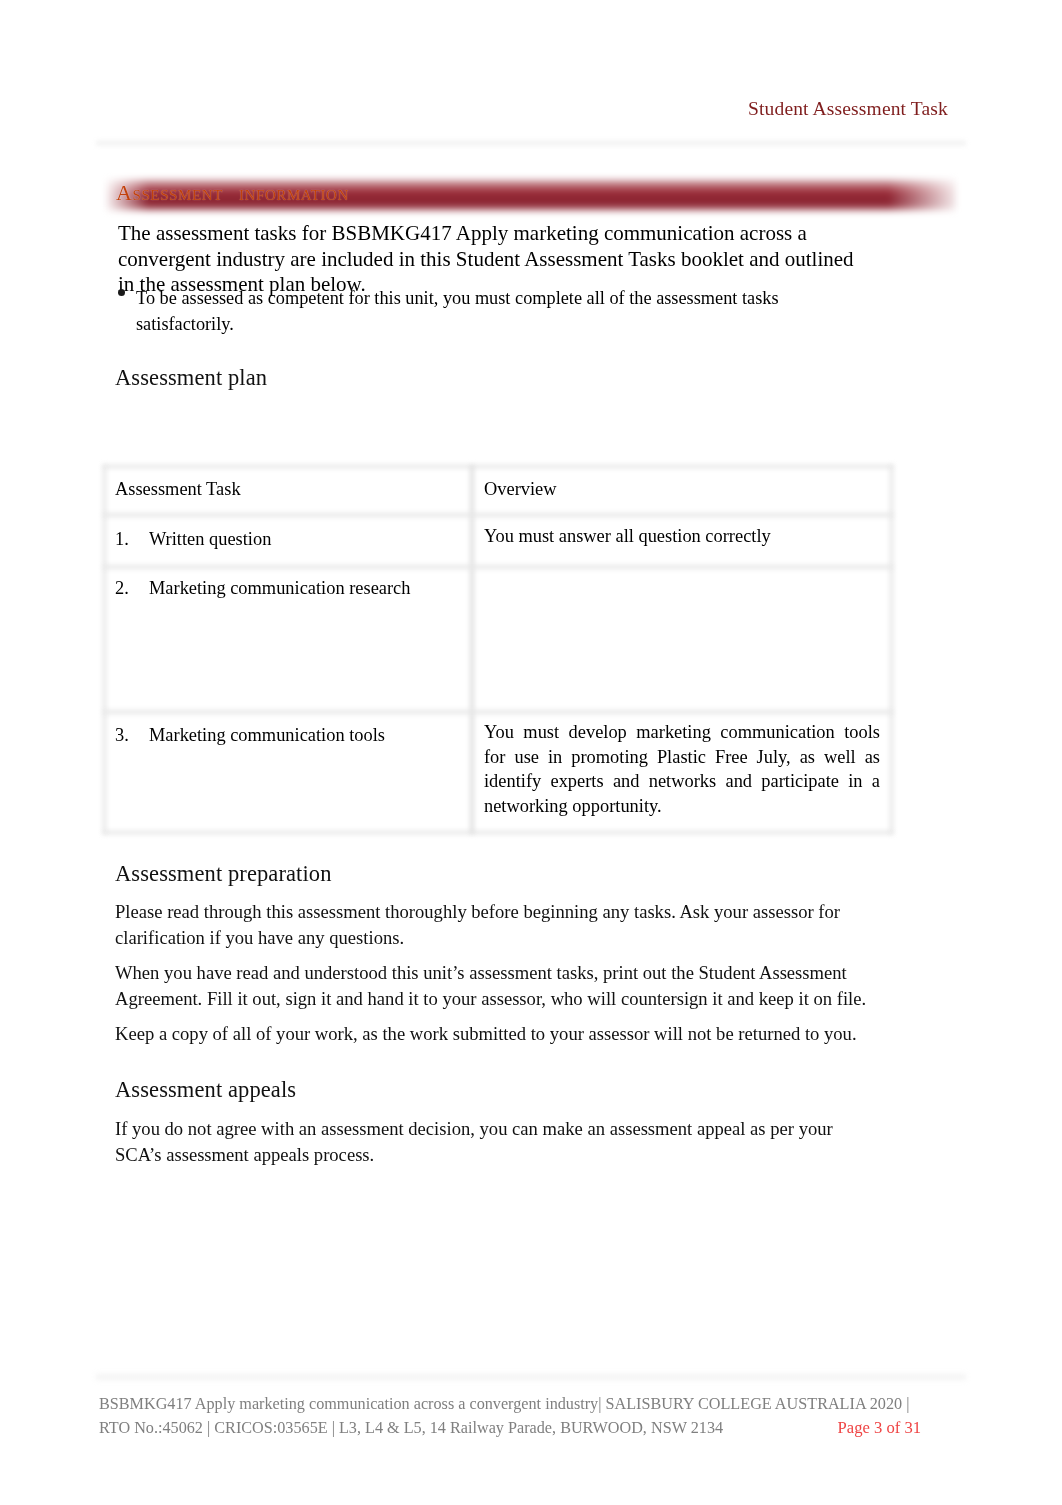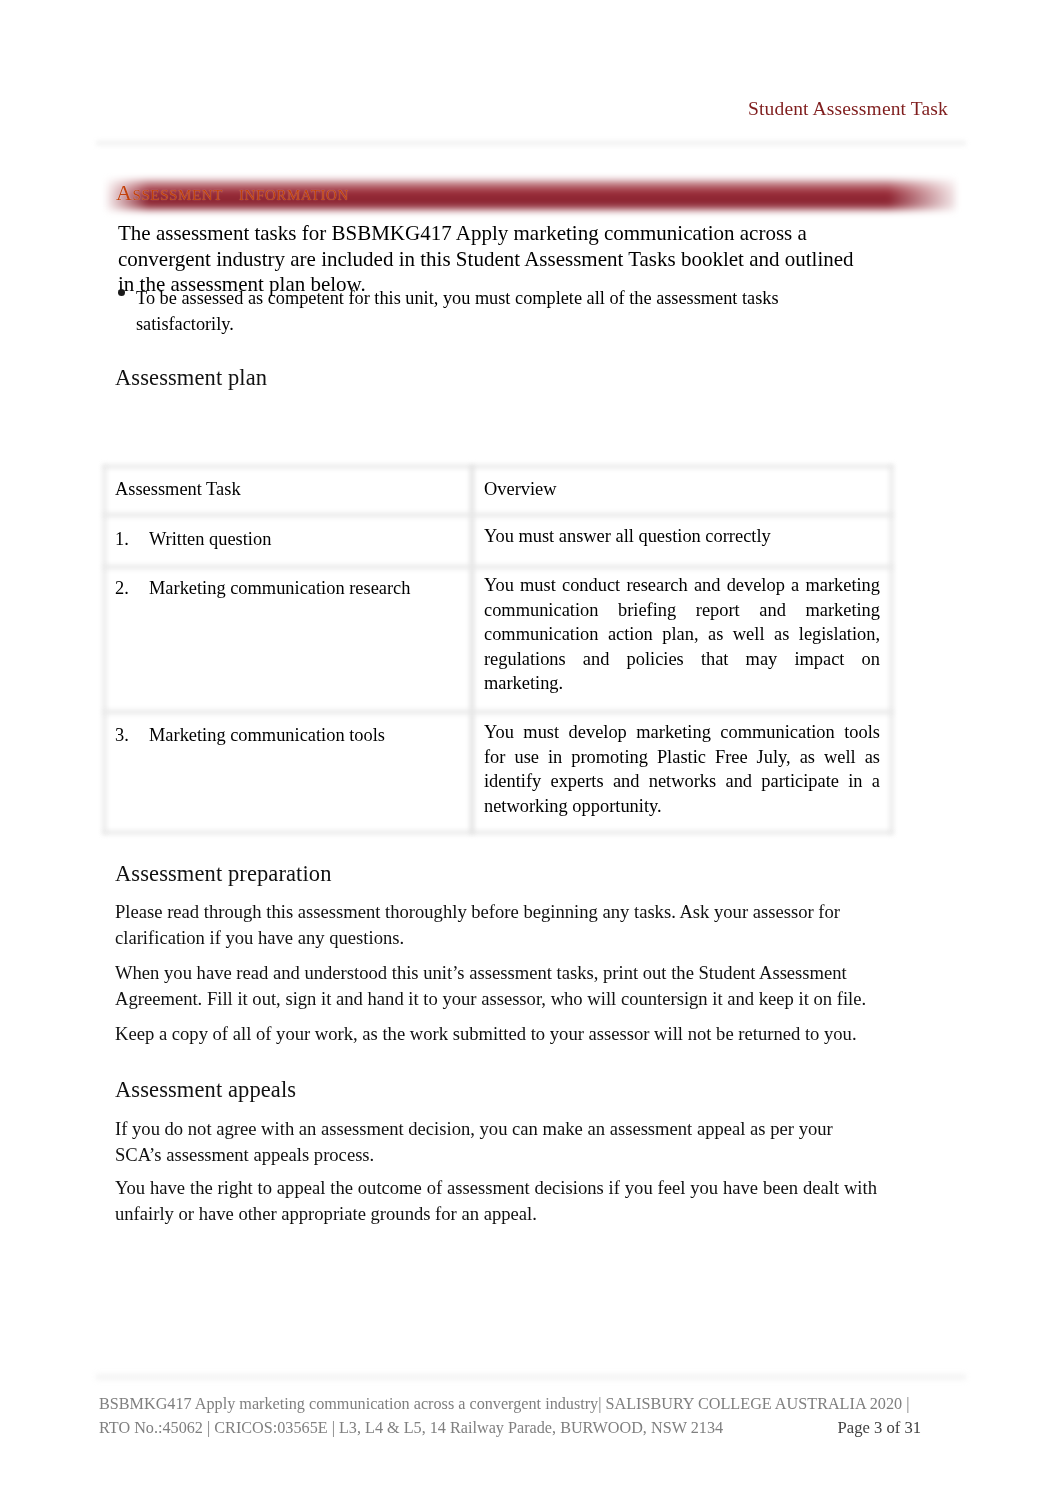--- a/index.html
+++ b/index.html
@@ -287,7 +287,6 @@
     <div class="cell cell-right r1-right">You must answer all question correctly</div>
 
     <div class="cell cell-left r2-left"><span class="num">2.</span><span>Marketing communication research</span></div>
-    <div class="cell cell-right justify r2-right">You must conduct research and develop a marketing communication briefing report and marketing communication action plan, as well as legislation, regulations and policies that may impact on marketing.</div>
 
     <div class="cell cell-left r3-left"><span class="num">3.</span><span>Marketing communication tools</span></div>
     <div class="cell cell-right justify r3-right">You must develop marketing communication tools for use in promoting Plastic Free July, as well as identify experts and networks and participate in a networking opportunity.</div>

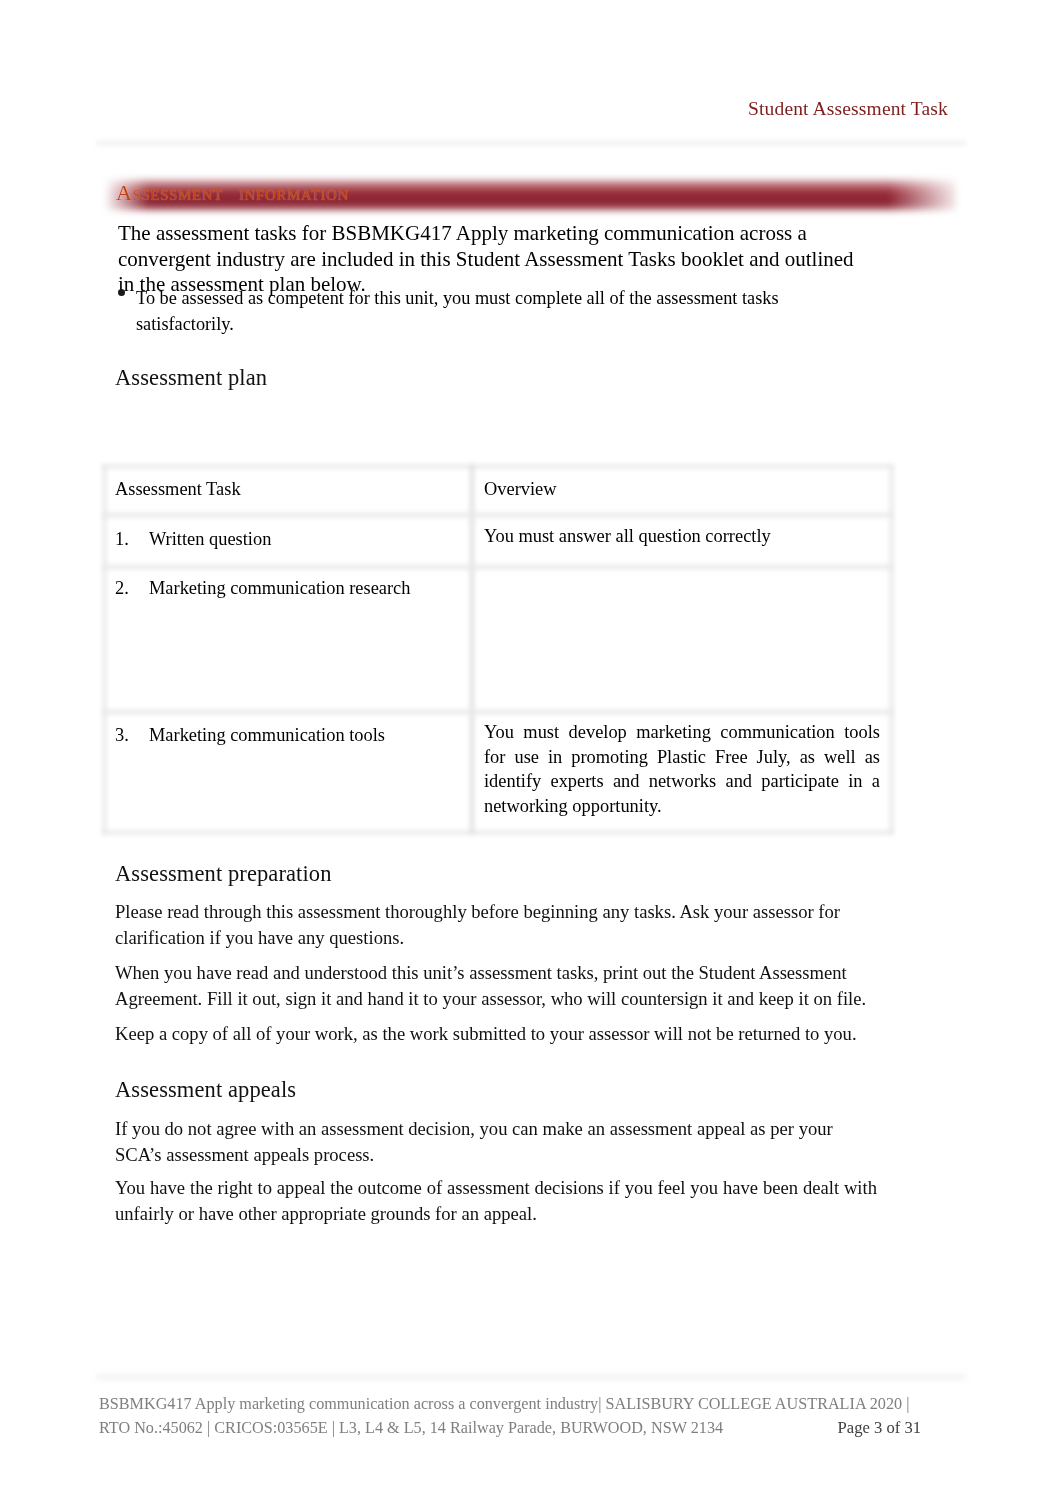--- a/index.html
+++ b/index.html
@@ -297,7 +297,6 @@
   <div class="para p-prep-3">Keep a copy of all of your work, as the work submitted to your assessor will not be returned to you.</div>
 
   <div class="para p-app-1">If you do not agree with an assessment decision, you can make an assessment appeal as per your SCA’s assessment appeals process.</div>
-  <div class="para justify p-app-2">You have the right to appeal the outcome of assessment decisions if you feel you have been dealt with unfairly or have other appropriate grounds for an appeal.</div>
 
   <div class="footer-rule"></div>
   <div class="doc-footer">

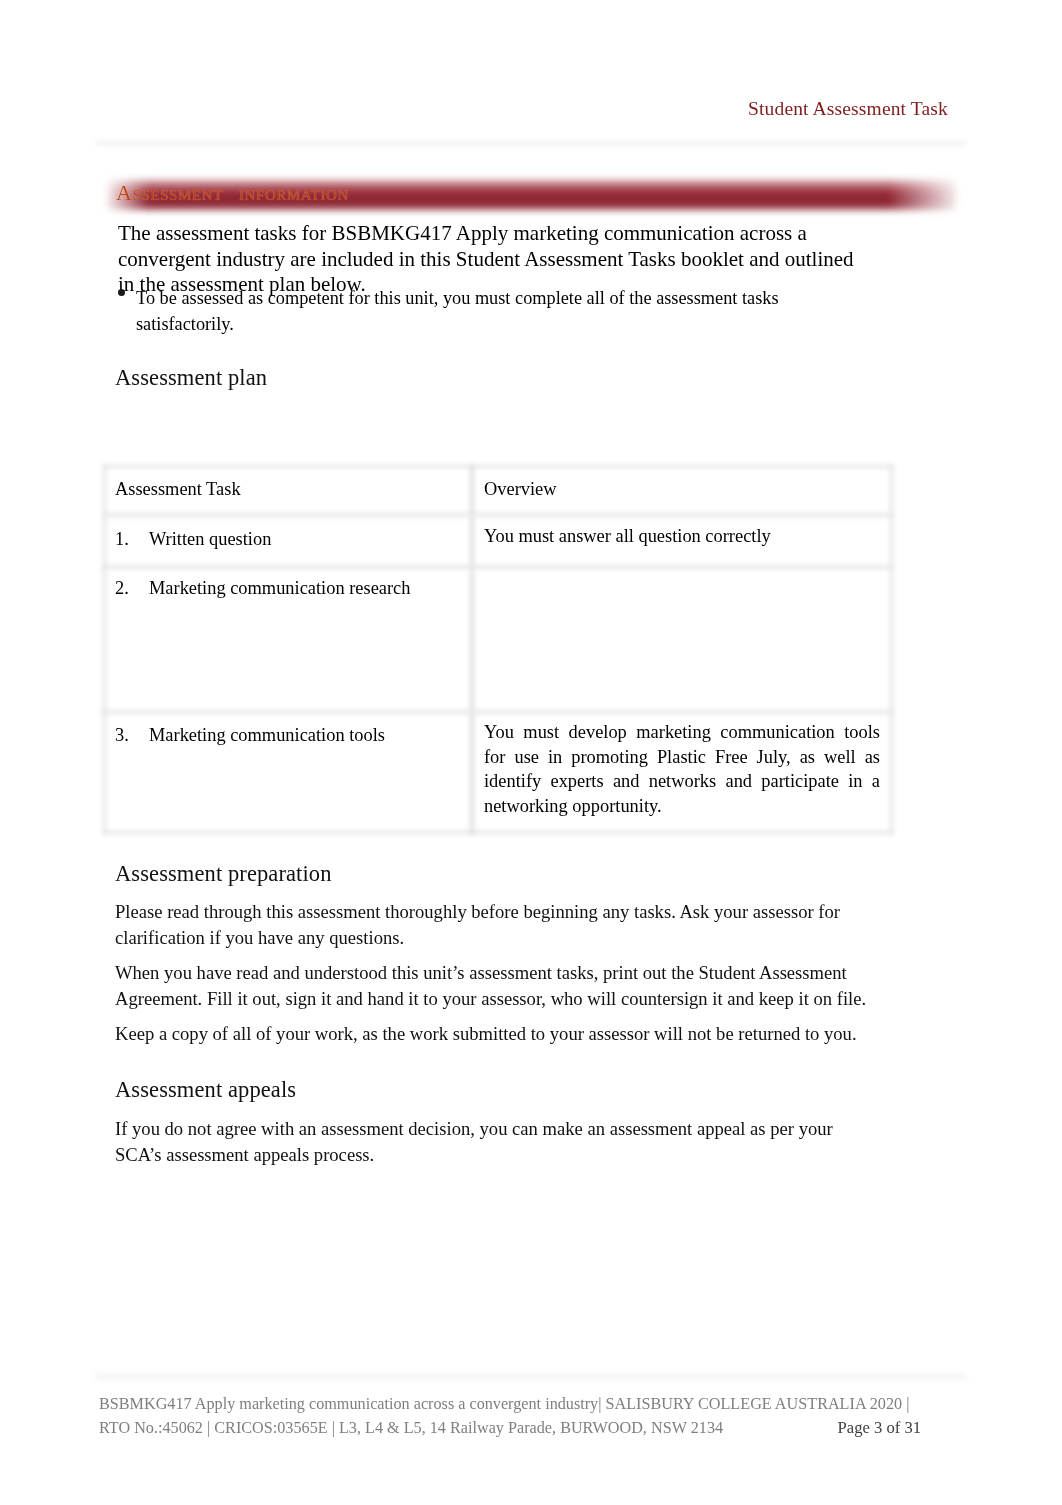--- a/index.html
+++ b/index.html
@@ -239,7 +239,7 @@
     position: absolute;
     right: 0;
     top: 0;
-    color: #404040;
+    color: #ef4444;
     font-size: 16.6px;
     white-space: nowrap;
   }

